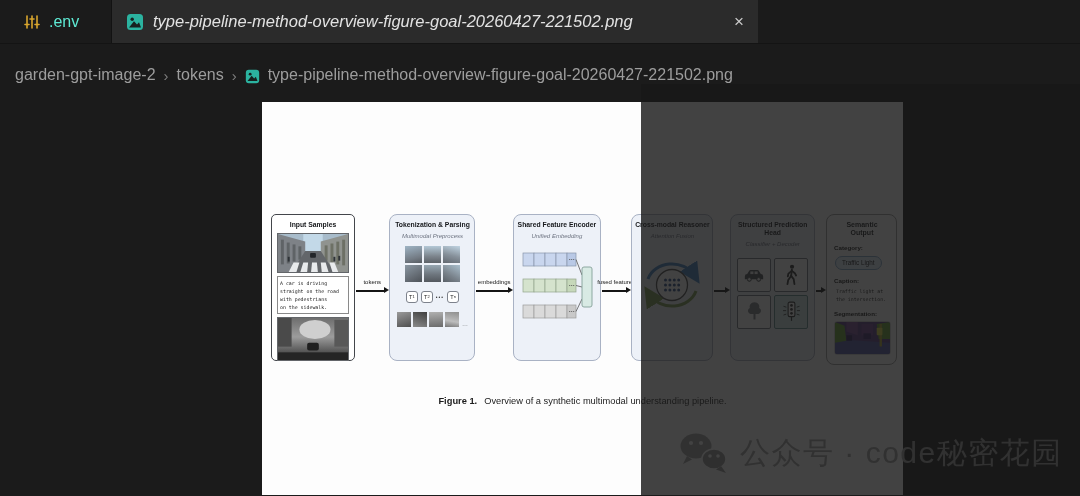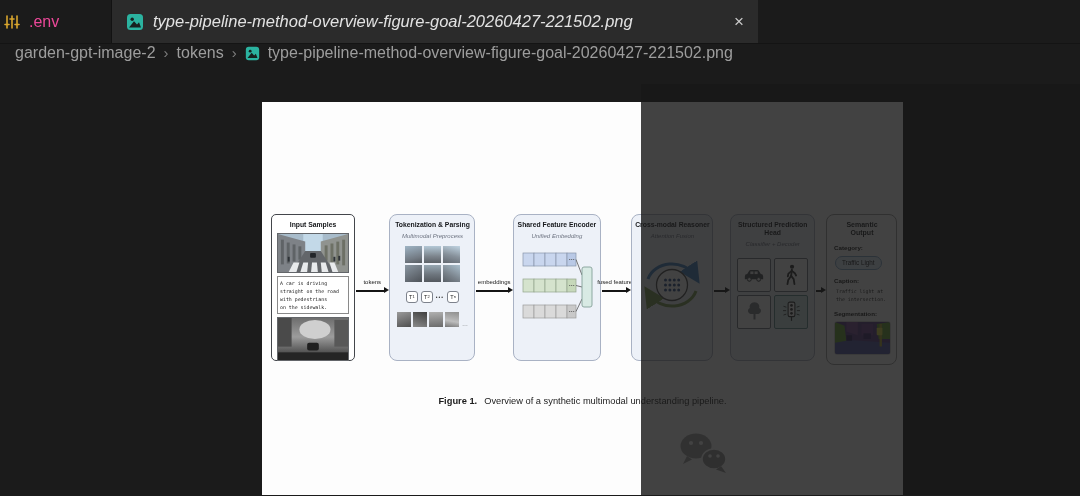--- a/index.html
+++ b/index.html
@@ -9,7 +9,7 @@
   
   .tabbar { display:flex; height:44px; background:#1b1b1b; border-bottom:1px solid #141414; }
   .tab { display:flex; align-items:center; height:100%; gap:9px; padding:0 14px; }
-  .tab.env { width:112px; padding-left:4px; border-right:1px solid #121212; color:#ec4899; font-size:16px; }
+  .tab.env { width:112px; padding-left:24px; border-right:1px solid #121212; color:#5eead4; font-size:16px; }
   .tab.active { width:646px; background:#2b2b2b; color:#e2e2e2; }
   .tab-filename { font-style:italic; font-size:16.5px; white-space:nowrap; overflow:hidden; }
   .close-btn { margin-left:auto; color:#cbcbcb; font-size:17px; line-height:1; cursor:pointer; }

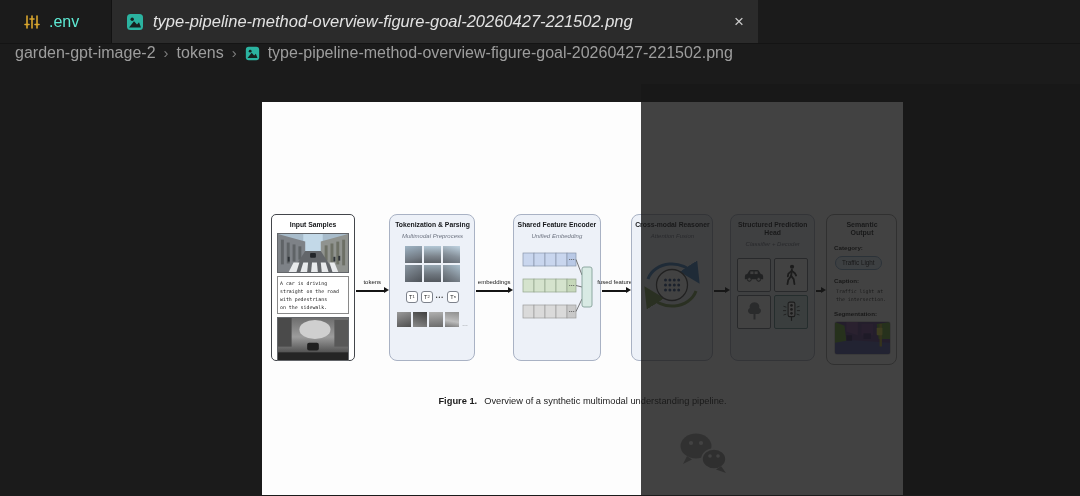--- a/index.html
+++ b/index.html
@@ -13,7 +13,7 @@
   .tab.active { width:646px; background:#2b2b2b; color:#e2e2e2; }
   .tab-filename { font-style:italic; font-size:16.5px; white-space:nowrap; overflow:hidden; }
   .close-btn { margin-left:auto; color:#cbcbcb; font-size:17px; line-height:1; cursor:pointer; }
-  .breadcrumb { display:flex; align-items:flex-start; height:40px; background:#1b1b1b;
+  .breadcrumb { display:flex; align-items:flex-end; height:40px; background:#1b1b1b;
     padding-left:15px; gap:8px; color:#9d9d9d; font-size:16px; white-space:nowrap; }
   .crumb-sep { color:#7e7e7e; font-size:15px; }
 

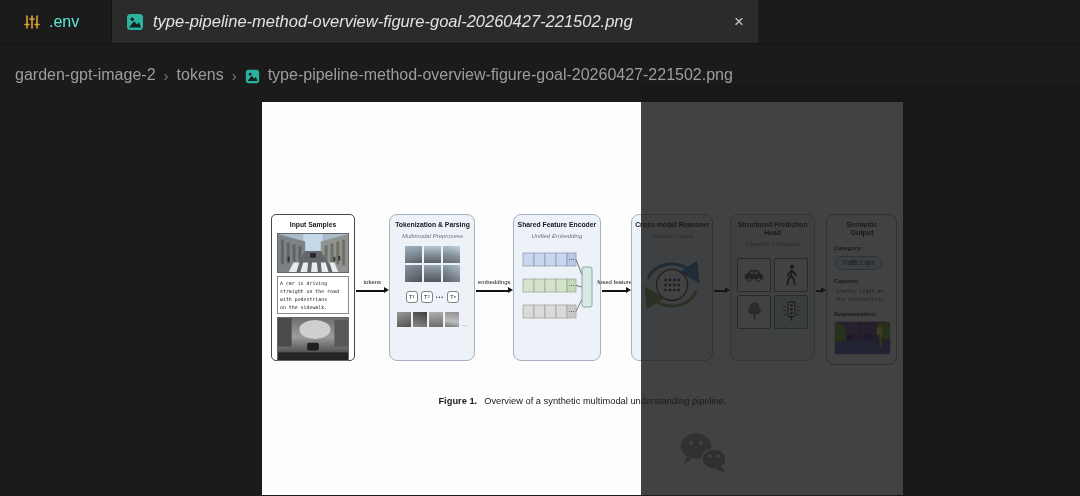--- a/index.html
+++ b/index.html
@@ -438,6 +438,7 @@
         <circle cx="40" cy="24" r="1.8" fill="#fdfdfd"></circle>
       </svg>
     </span>
+    <span class="wm-text">公众号 · code秘密花园</span>
   </div>
 
   <div class="wm-shade"></div>

